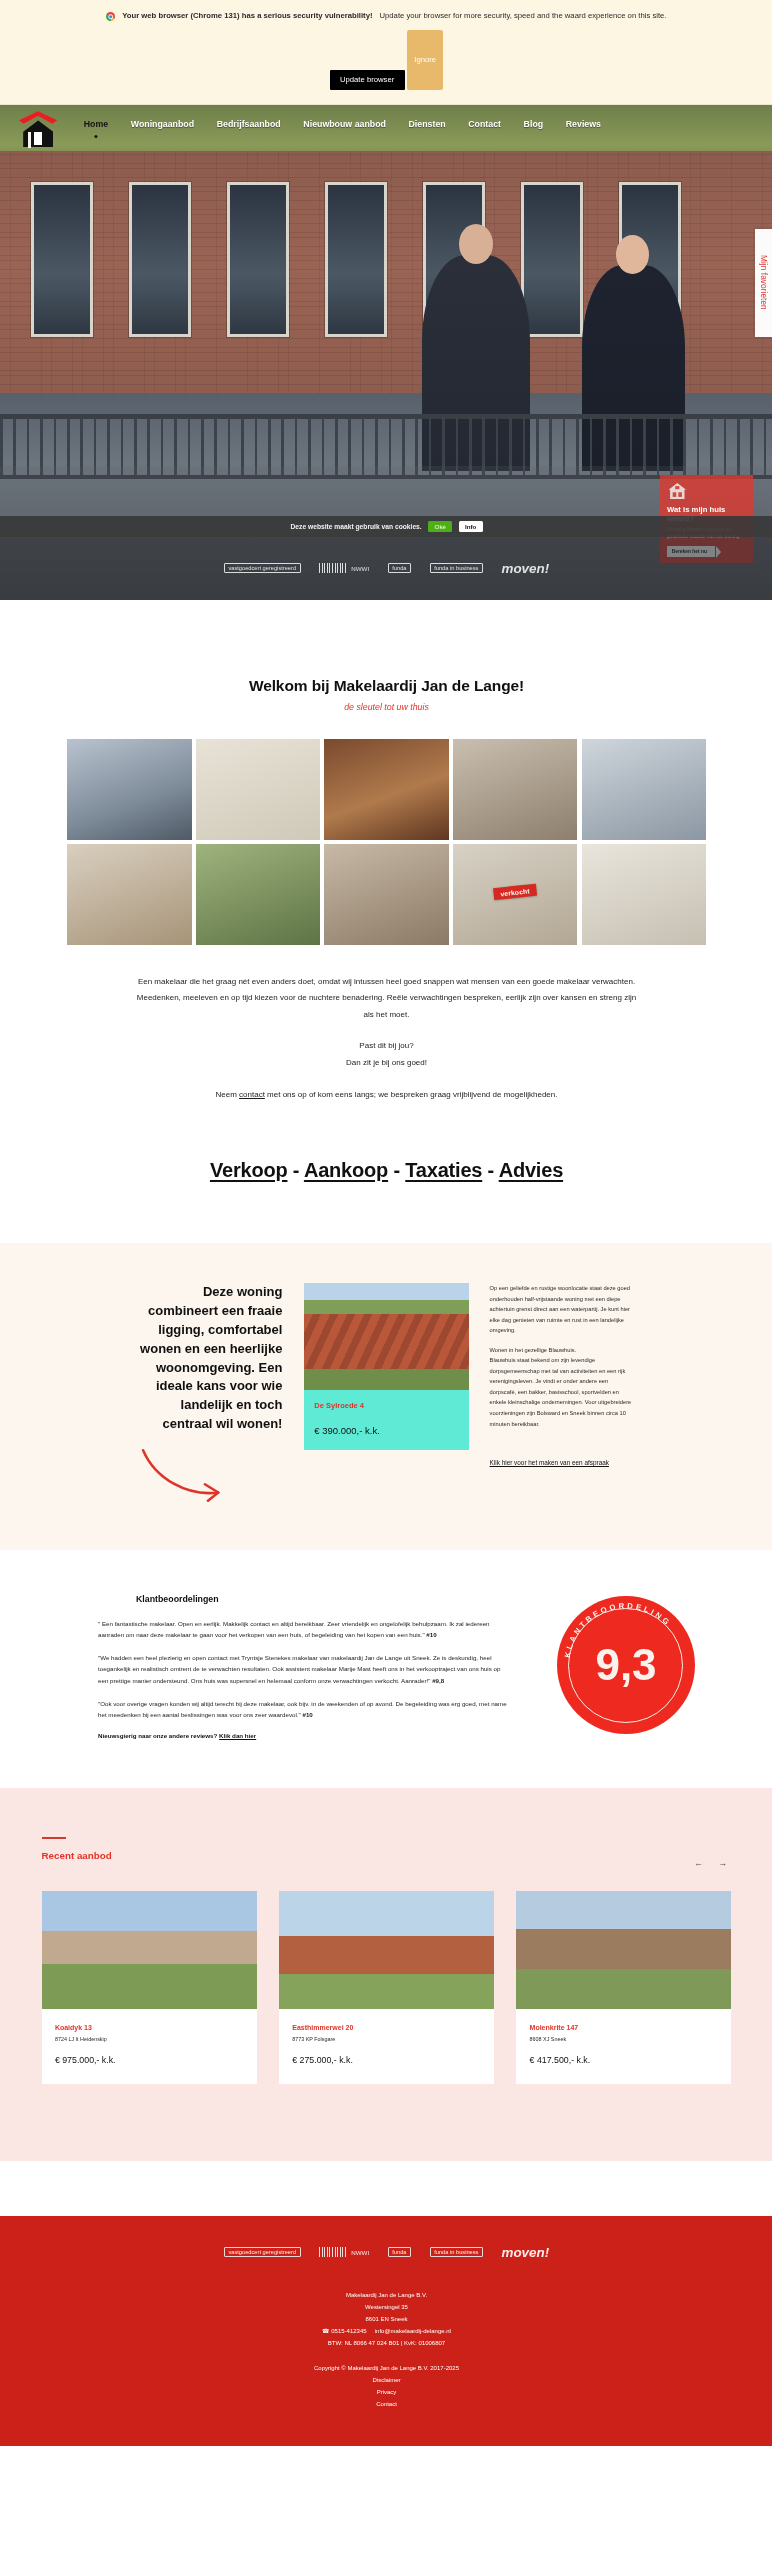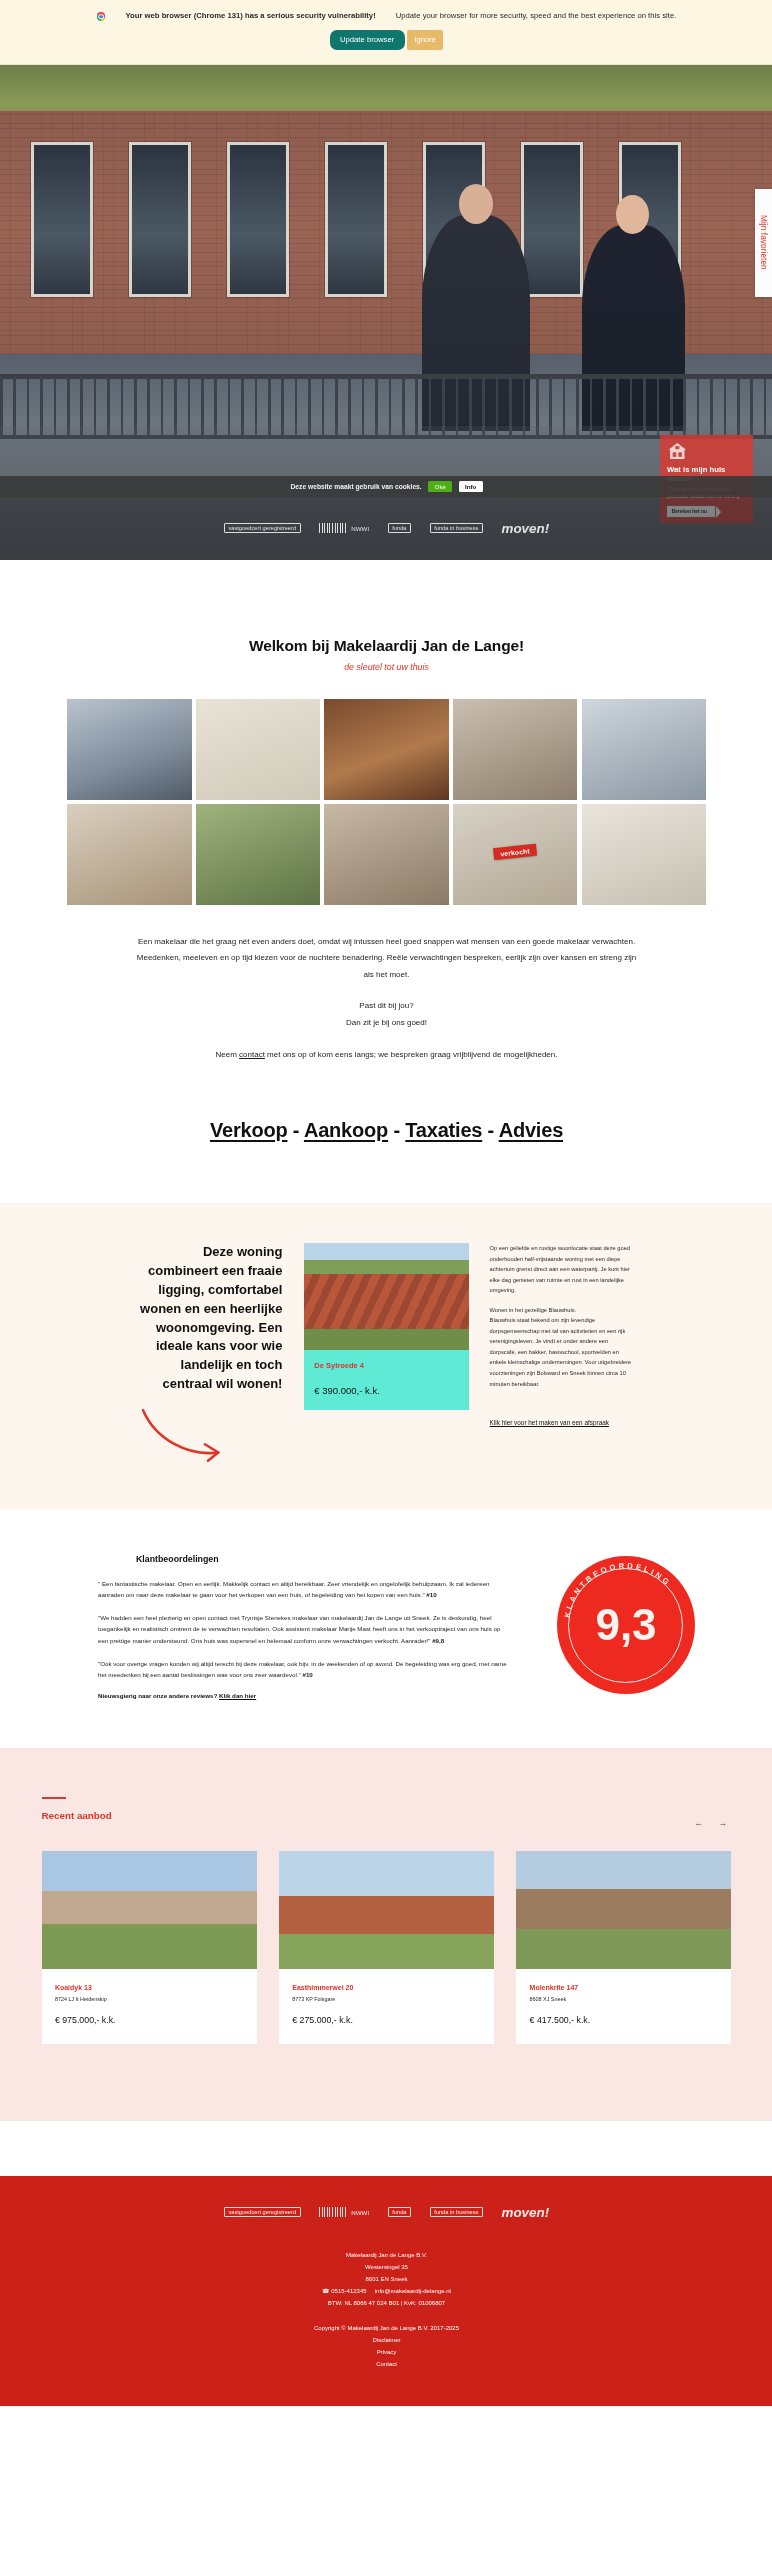--- a/index.html
+++ b/index.html
@@ -28,7 +28,7 @@
     display:flex;
     align-items:center;
     justify-content:center;
-    gap:20px;
+    gap:7px;
   }
   .browser-bar .bb-text b{font-weight:bold;}
   .chrome-icon{

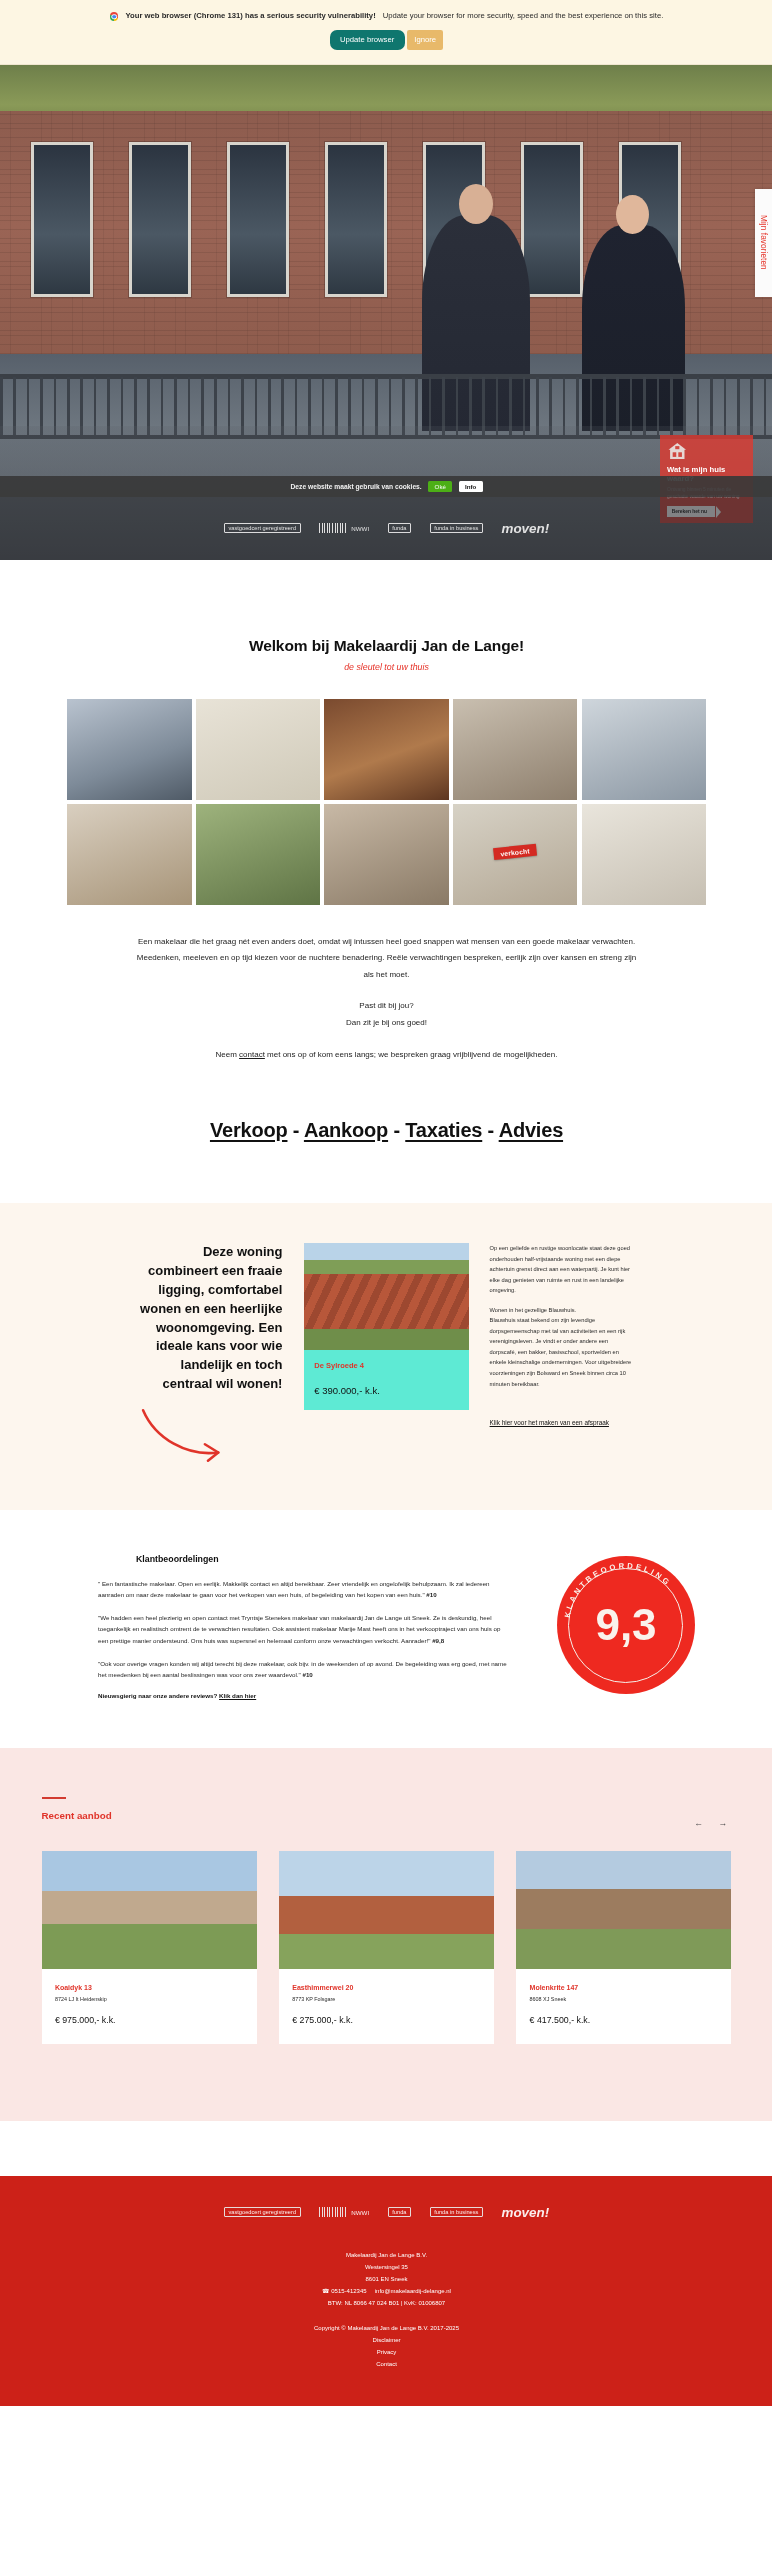--- a/index.html
+++ b/index.html
@@ -310,7 +310,7 @@
   <div class="bb-text">
     <span class="chrome-icon"></span>
     <b>Your web browser (Chrome 131) has a serious security vulnerability!</b>
-    <span>Update your browser for more security, speed and the best experience on this site.</span>
+    <span>Update your browser for more security, speed and the waard experience on this site.</span>
   </div>
   <div class="bb-buttons">
     <button class="btn-update">Update browser</button>

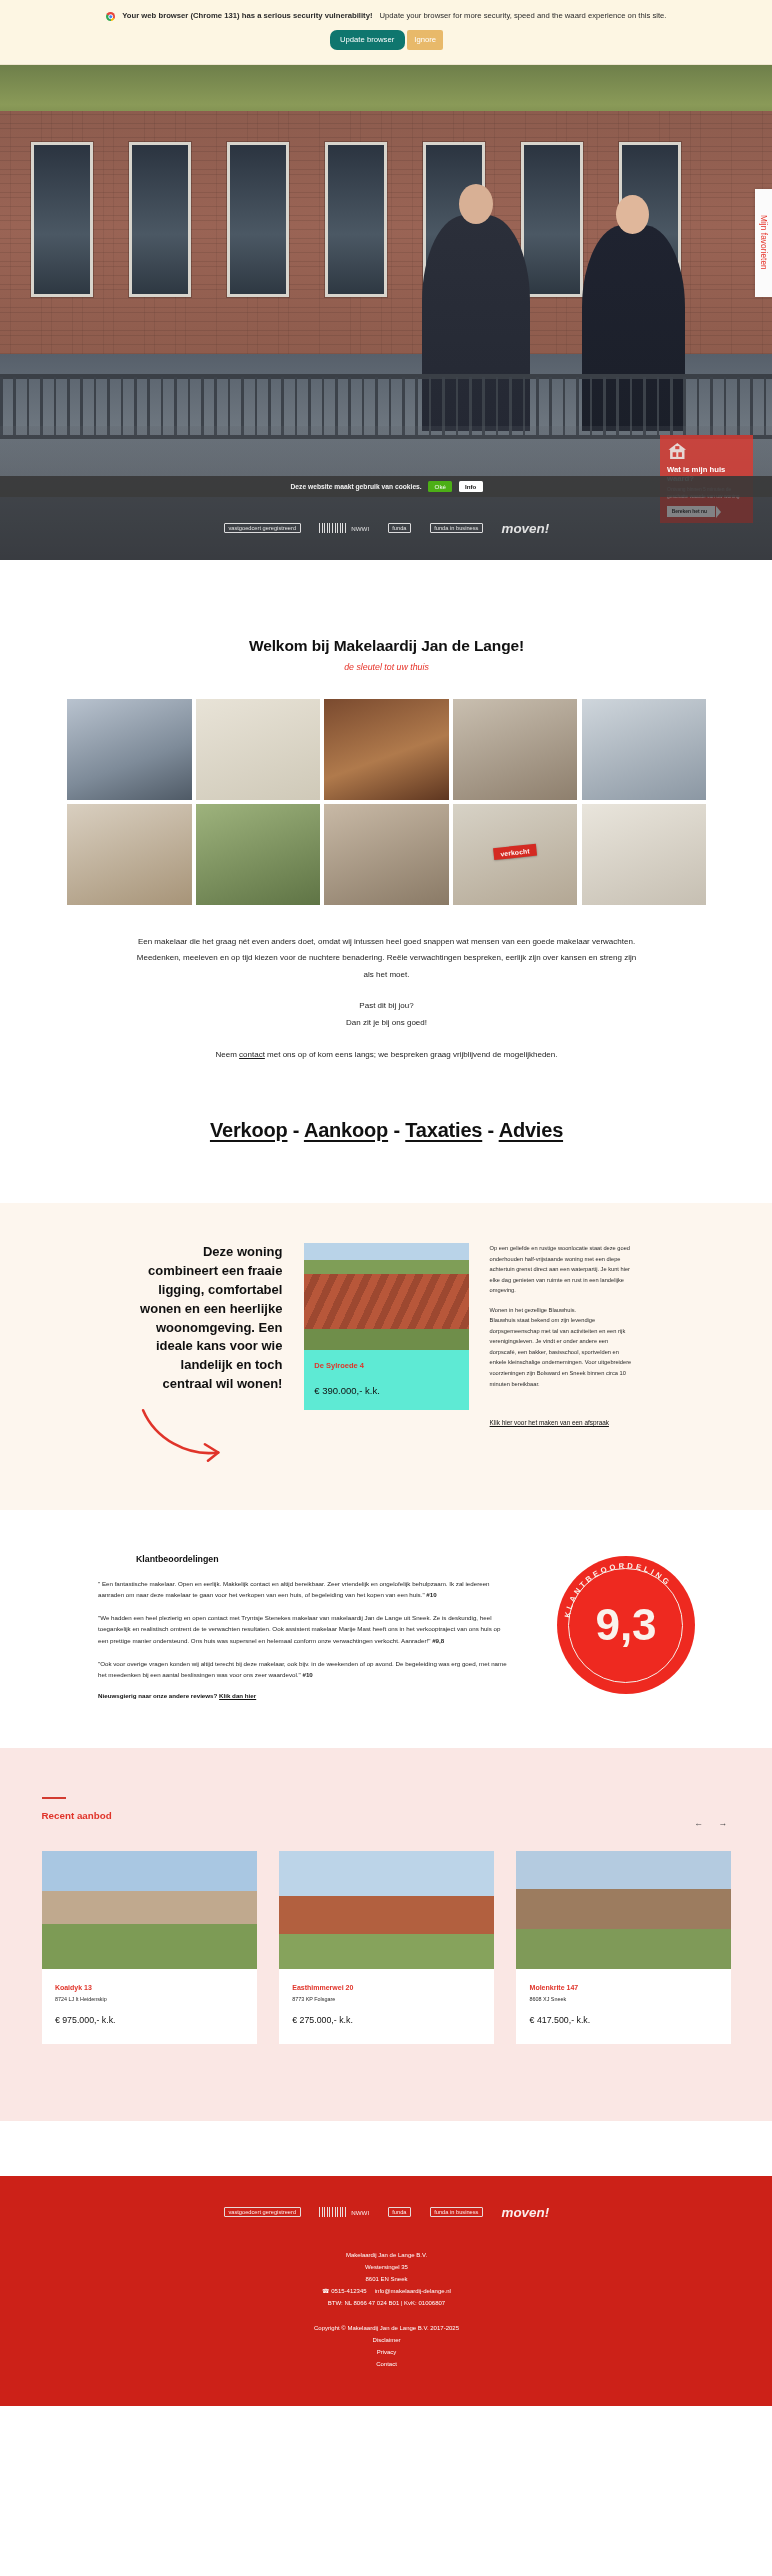--- a/index.html
+++ b/index.html
@@ -42,9 +42,10 @@
   }
   .bb-buttons{margin-top:7.7px;display:flex;justify-content:center;gap:2.6px;}
   .btn-update{
-    background:#0f766e;color:#fff;border:none;font-size:7.7px;
-    padding:5.7px 10.3px;border-radius:7px;cursor:pointer;
+    background:#000000;color:#fff;border:none;font-size:7.7px;
+    padding:5.7px 10.3px;border-radius:1px;cursor:pointer;
     font-family:"Liberation Sans", sans-serif;
+    margin-top:40px;
   }
   .btn-ignore{
     background:#e8b96a;color:#fff;border:none;font-size:7.7px;

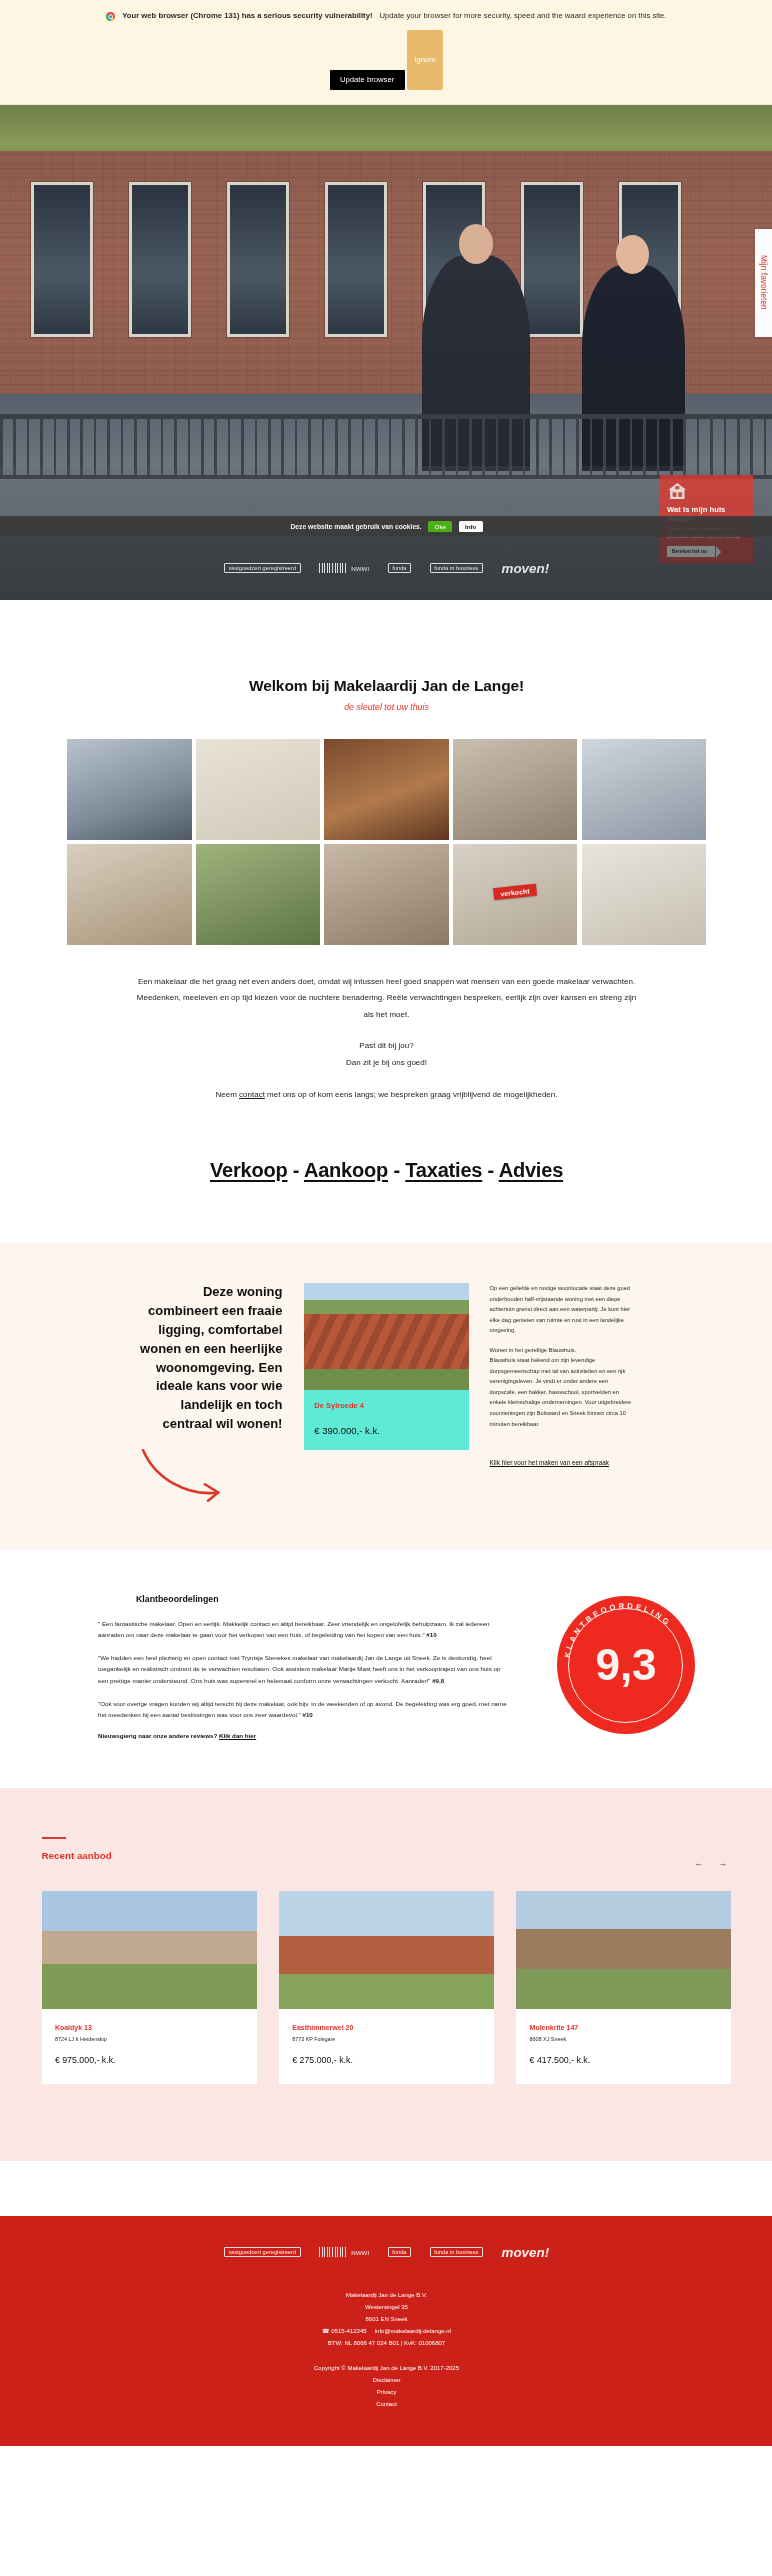--- a/index.html
+++ b/index.html
@@ -343,6 +343,24 @@
     <div class="hero-strip"></div>
   </div>
 
+  <nav class="topnav">
+    <div class="logo">
+      <div class="roof"></div>
+      <div class="body"></div>
+      <div class="slit"></div>
+      <div class="door"></div>
+    </div>
+    <div class="navlinks">
+      <a class="navlink active">Home</a>
+      <a class="navlink">Woningaanbod</a>
+      <a class="navlink">Bedrijfsaanbod</a>
+      <a class="navlink">Nieuwbouw aanbod</a>
+      <a class="navlink">Diensten</a>
+      <a class="navlink">Contact</a>
+      <a class="navlink">Blog</a>
+      <a class="navlink">Reviews</a>
+    </div>
+  </nav>
 
   <div class="fav-tab">
     <span>Mijn favorieten</span>

